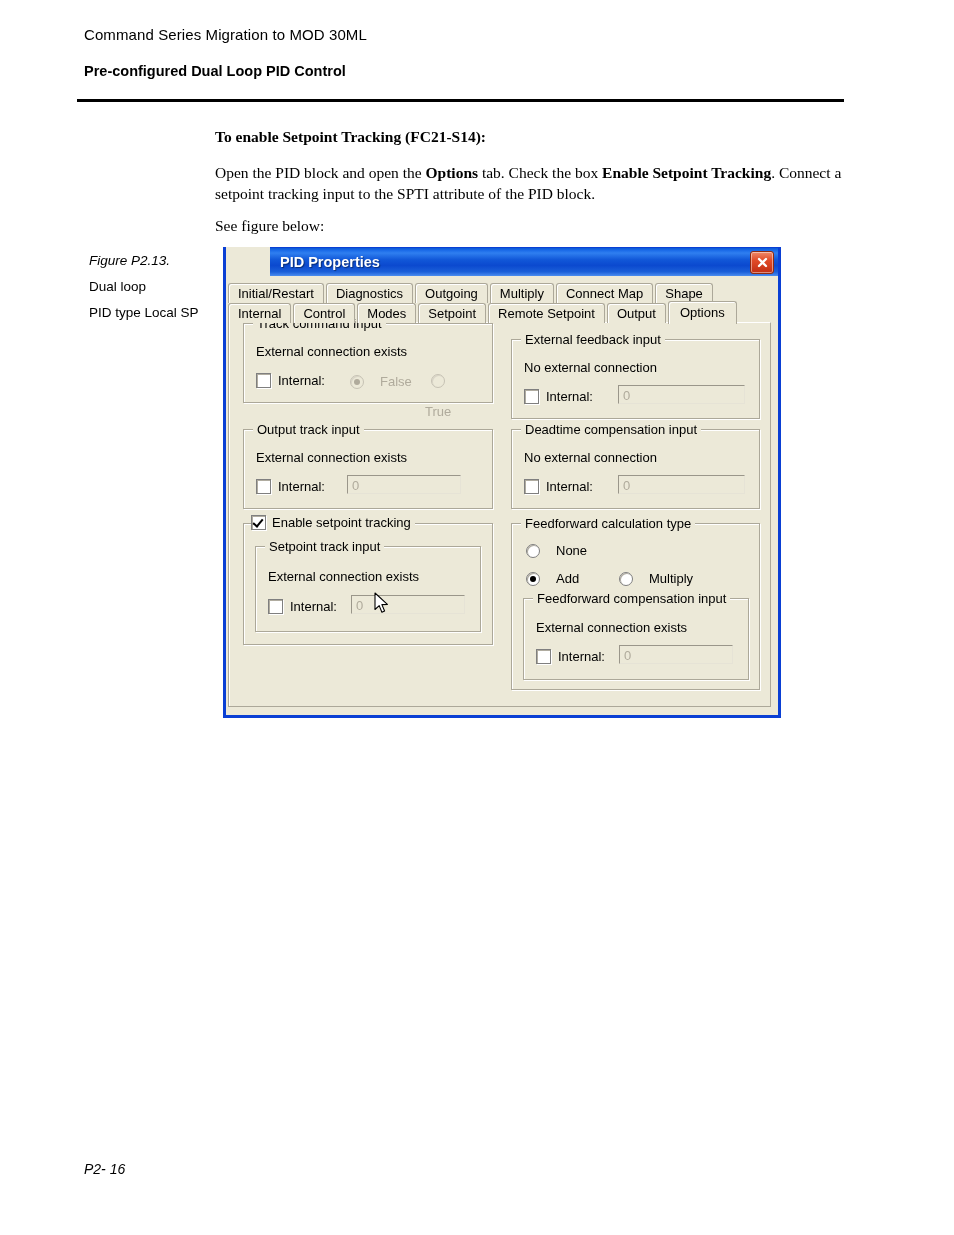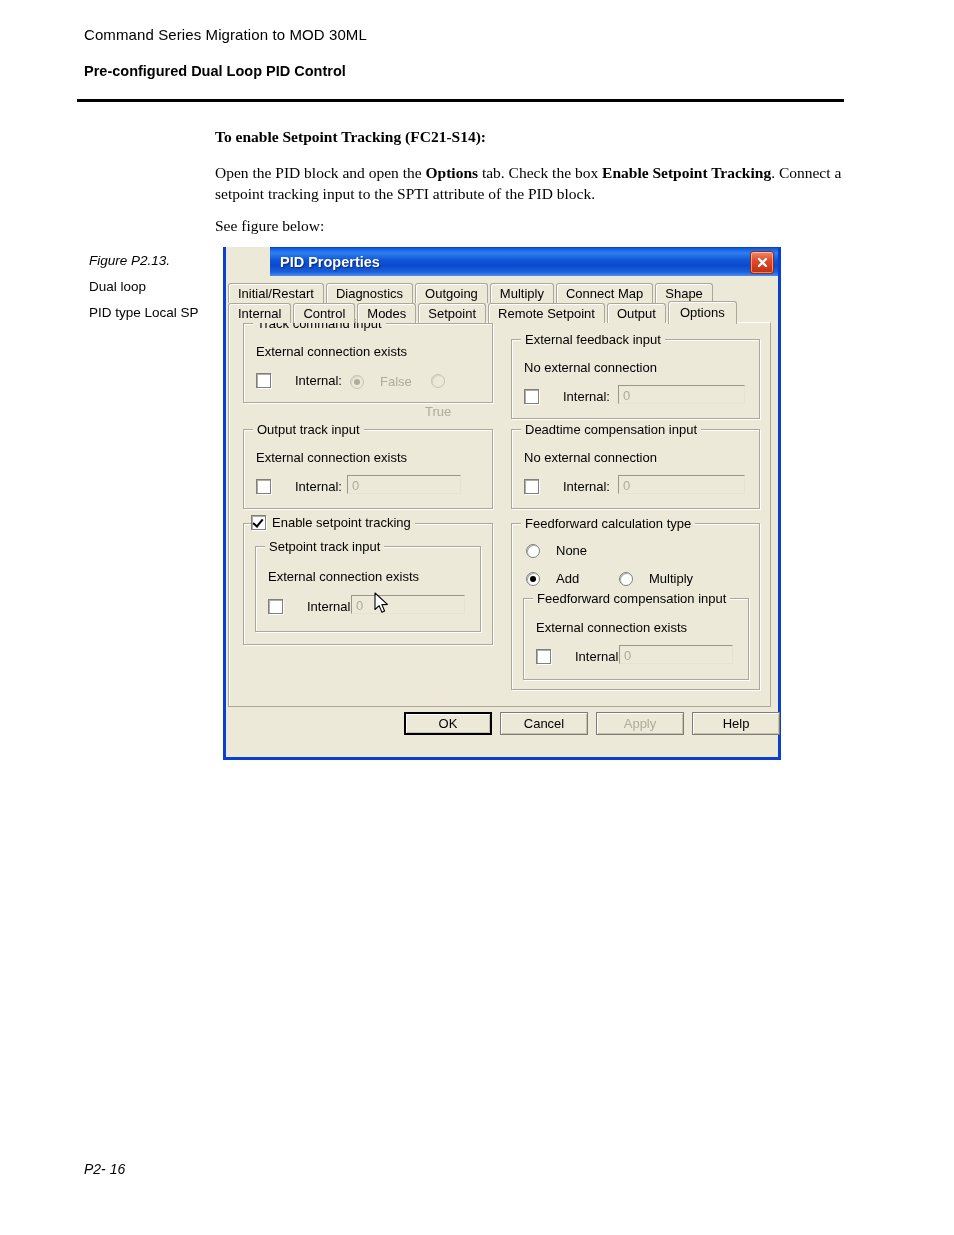--- a/index.html
+++ b/index.html
@@ -228,7 +228,7 @@
     position: absolute;
     display: flex;
     align-items: center;
-    gap: 24px;
+    gap: 7px;
     font-size: 13px;
     white-space: nowrap;
   }

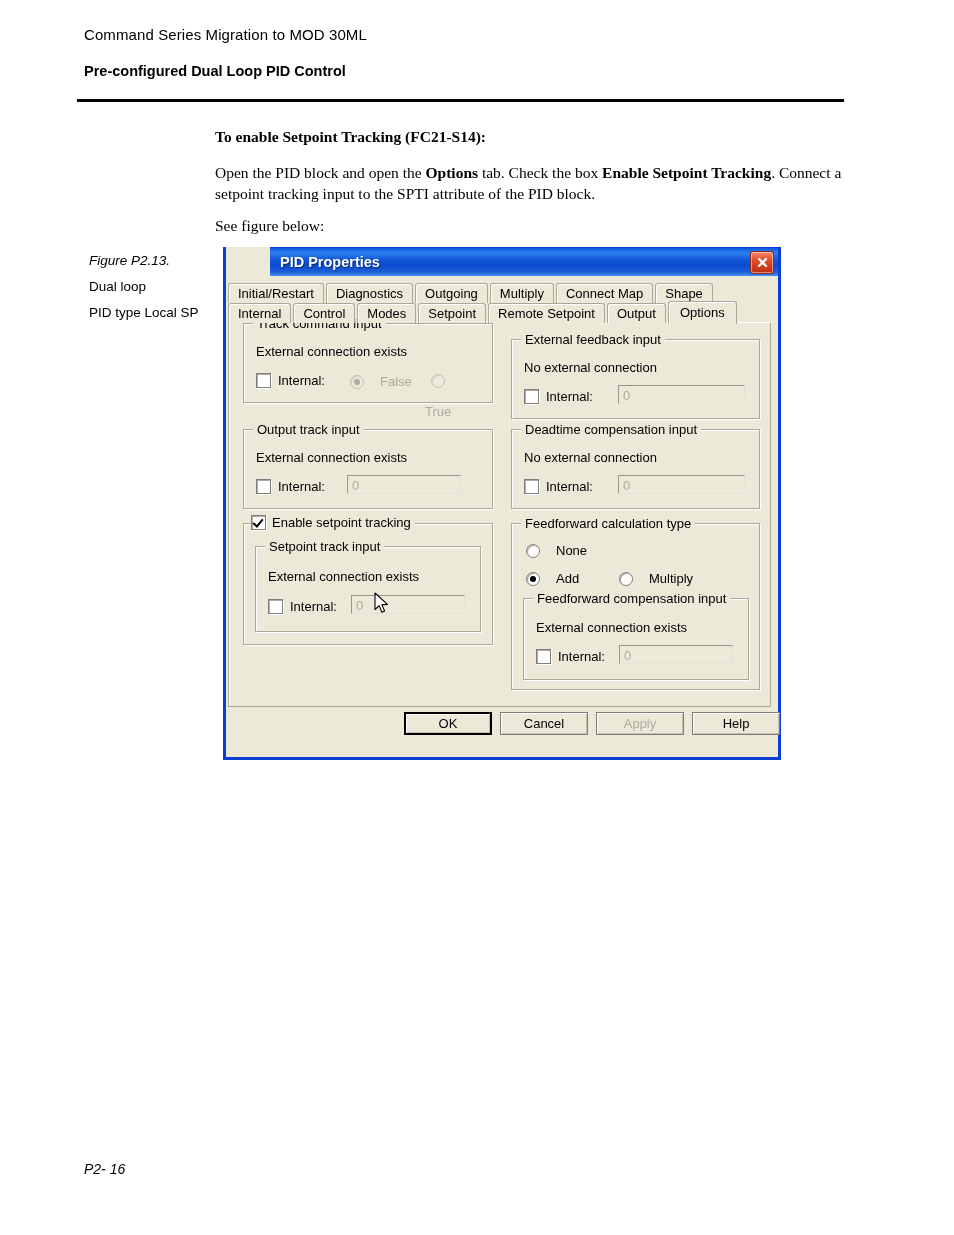--- a/index.html
+++ b/index.html
@@ -462,12 +462,6 @@
       </div>
     </div>
 
-    <div class="btnbar" style="position:relative; height:34px; margin-top:8px;">
-      <div class="btn default" style="left:176px; top:3px; width:88px;">OK</div>
-      <div class="btn" style="left:272px; top:3px; width:88px;">Cancel</div>
-      <div class="btn disabled-btn" style="left:368px; top:3px; width:88px;">Apply</div>
-      <div class="btn" style="left:464px; top:3px; width:88px;">Help</div>
-    </div>
 
   </div>
 </div>

